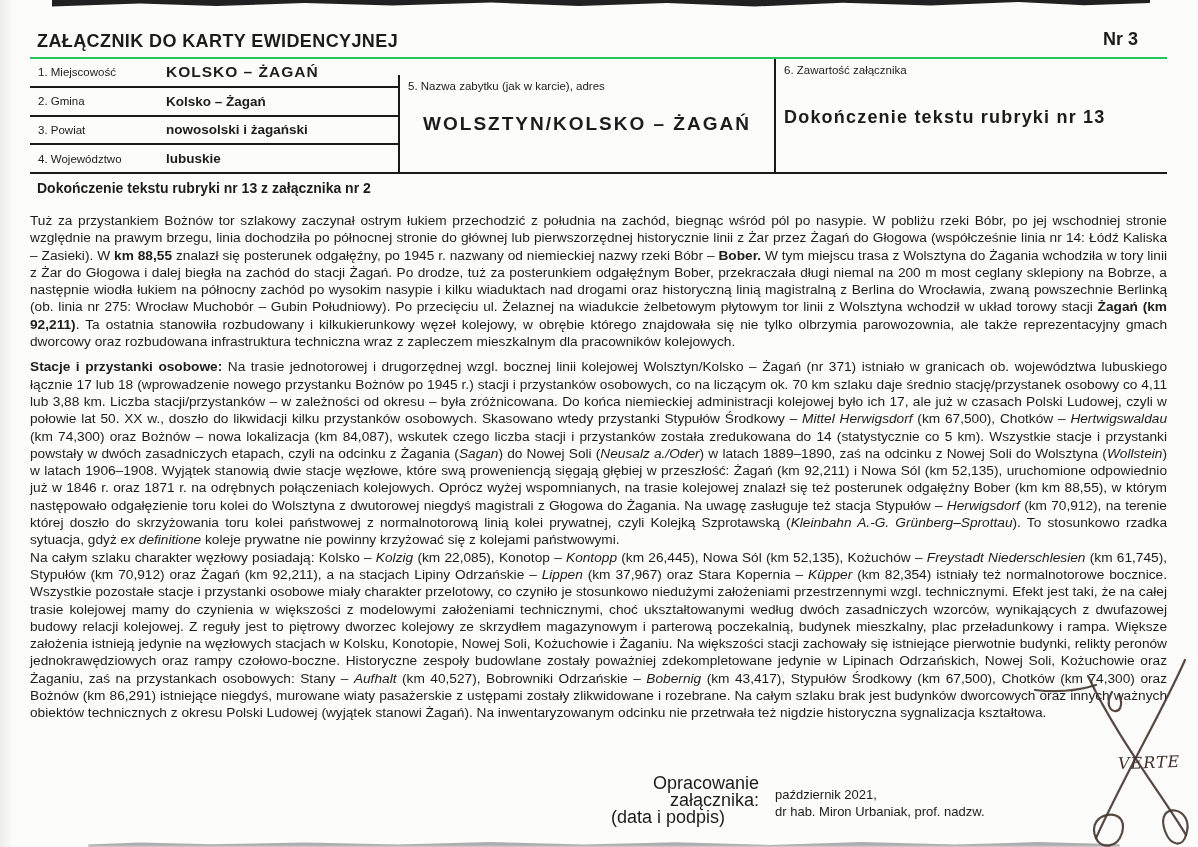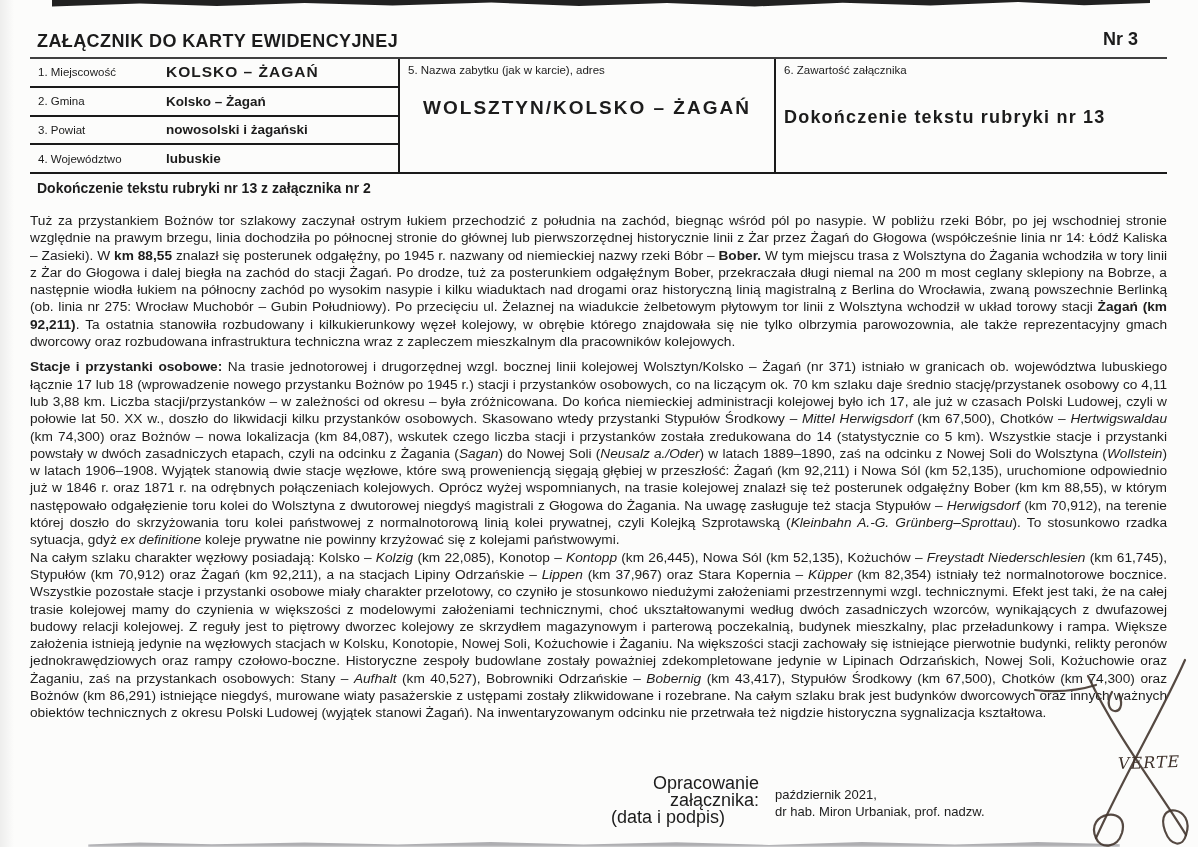--- a/index.html
+++ b/index.html
@@ -16,7 +16,7 @@
   .doc-nr{position:absolute;left:1103px;top:29px;font-size:18px;font-weight:bold;}
 
   .etable{position:absolute;left:30px;top:57px;width:1137px;height:113px;
-          border-top:2px solid #404040;border-bottom:2px solid #1a1a1a;display:flex;}
+          border-top:2px solid #22c55e;border-bottom:2px solid #1a1a1a;display:flex;}
   .col-left{width:368px;display:flex;flex-direction:column;}
   .trow{flex:1;display:flex;align-items:center;border-bottom:2px solid #1a1a1a;}
   .trow:last-child{border-bottom:none;}

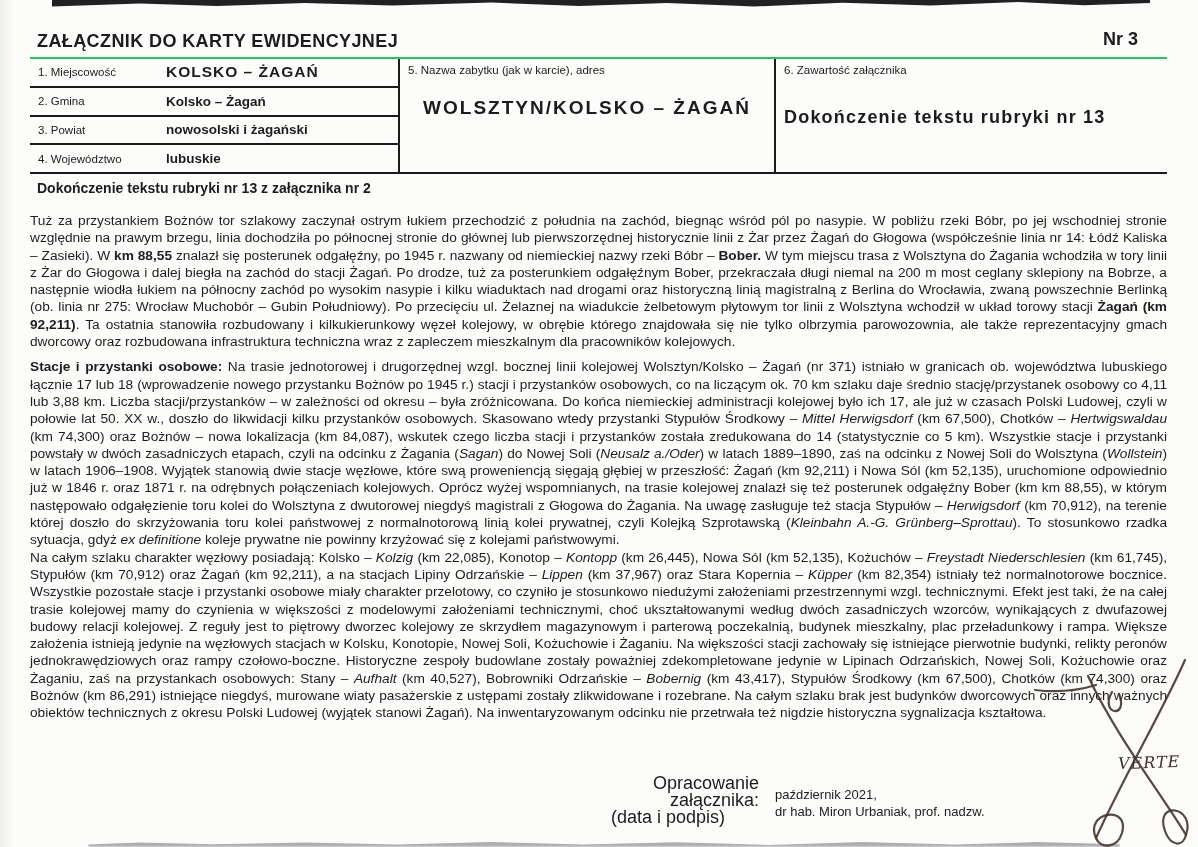--- a/index.html
+++ b/index.html
@@ -23,7 +23,7 @@
   .trow .lbl{width:128px;padding-left:8px;font-size:11.5px;}
   .trow .val{font-weight:bold;font-size:13.5px;}
   .trow.first .val{font-size:15.5px;letter-spacing:1px;}
-  .col-mid{width:374px;border-left:2px solid #1a1a1a;position:relative;}
+  .col-mid{width:374px;border-left:2px solid #1a1a1a;position:relative;margin-top:16px;}
   .col-mid .lbl{position:absolute;left:8px;top:5px;font-size:11.5px;}
   .monument{position:absolute;left:0;right:0;top:32px;text-align:center;
             font-weight:bold;font-size:19px;letter-spacing:2px;line-height:33px;}

